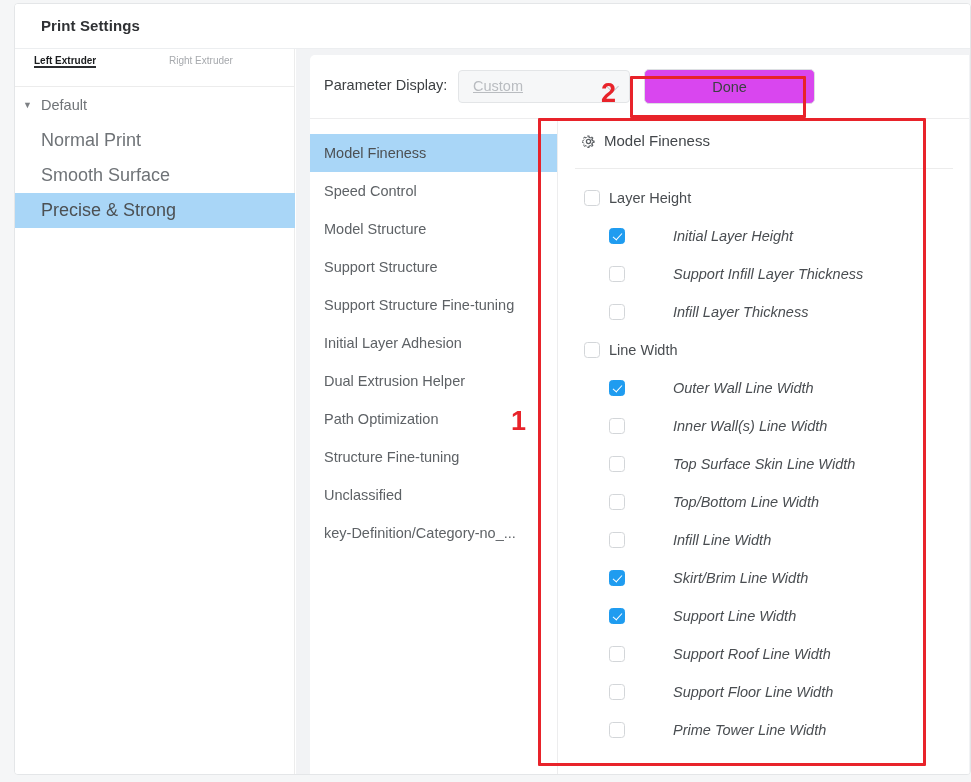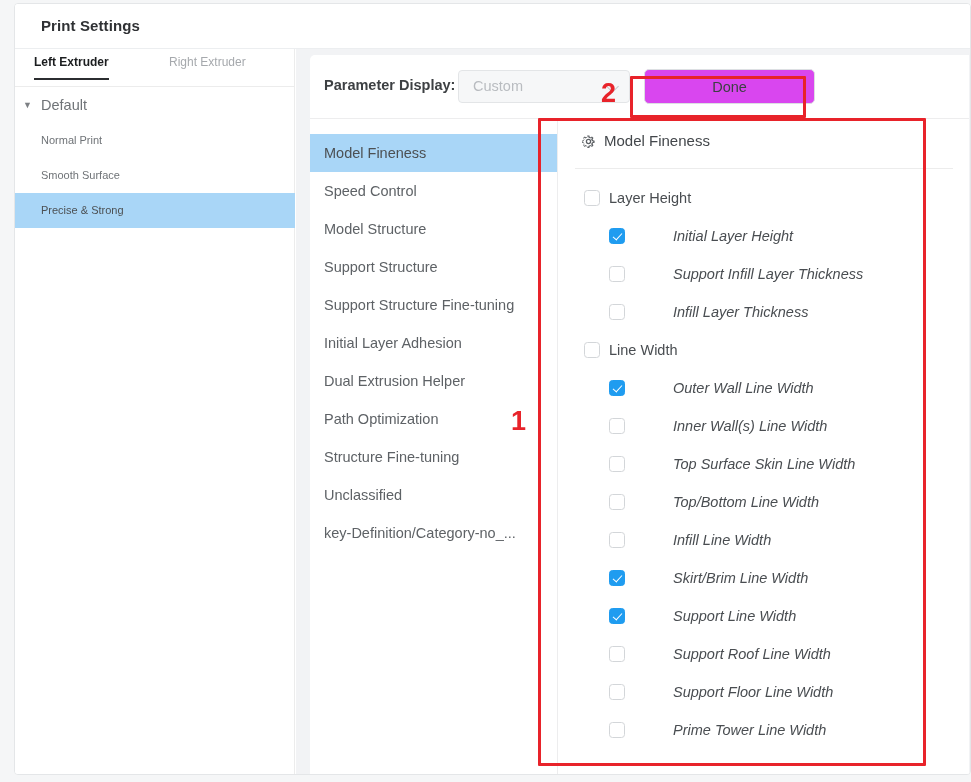--- a/index.html
+++ b/index.html
@@ -72,9 +72,8 @@
   .tab {
     position: absolute;
     top: 6px;
-    font-size: 12px;
+    font-size: 10px;
     color: #a6a9ad;
-    padding-bottom: 9px;
     cursor: pointer;
     white-space: nowrap;
   }

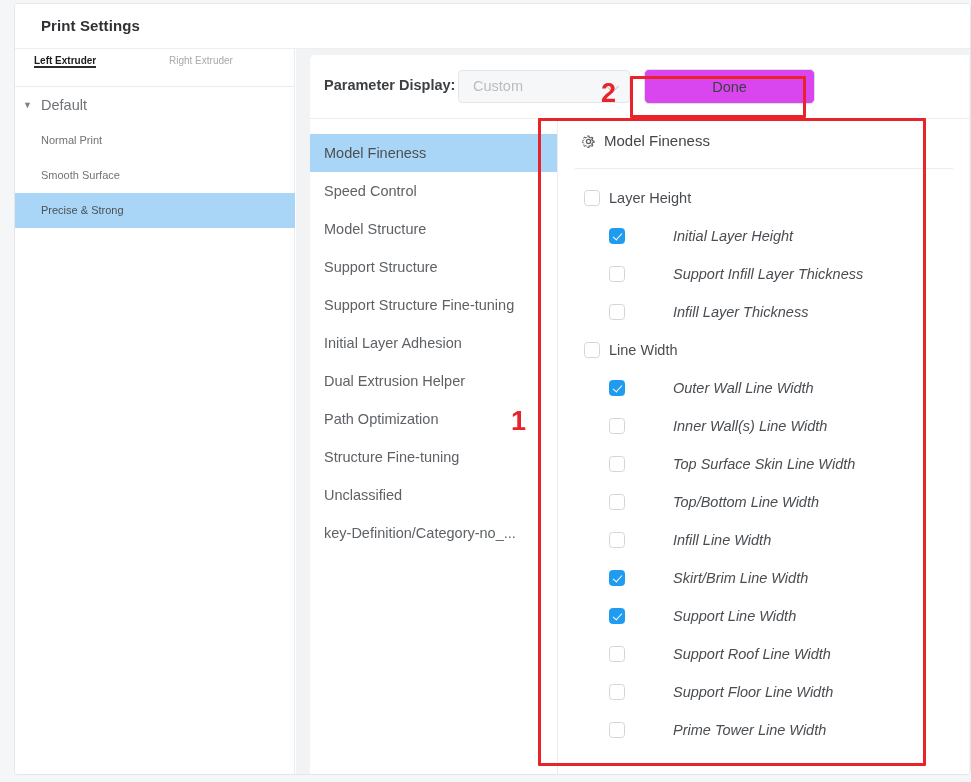--- a/index.html
+++ b/index.html
@@ -152,7 +152,6 @@
     font-size: 14.5px;
     color: #3d4043;
     white-space: nowrap;
-    font-weight: bold;
   }
   .select-box {
     position: absolute;

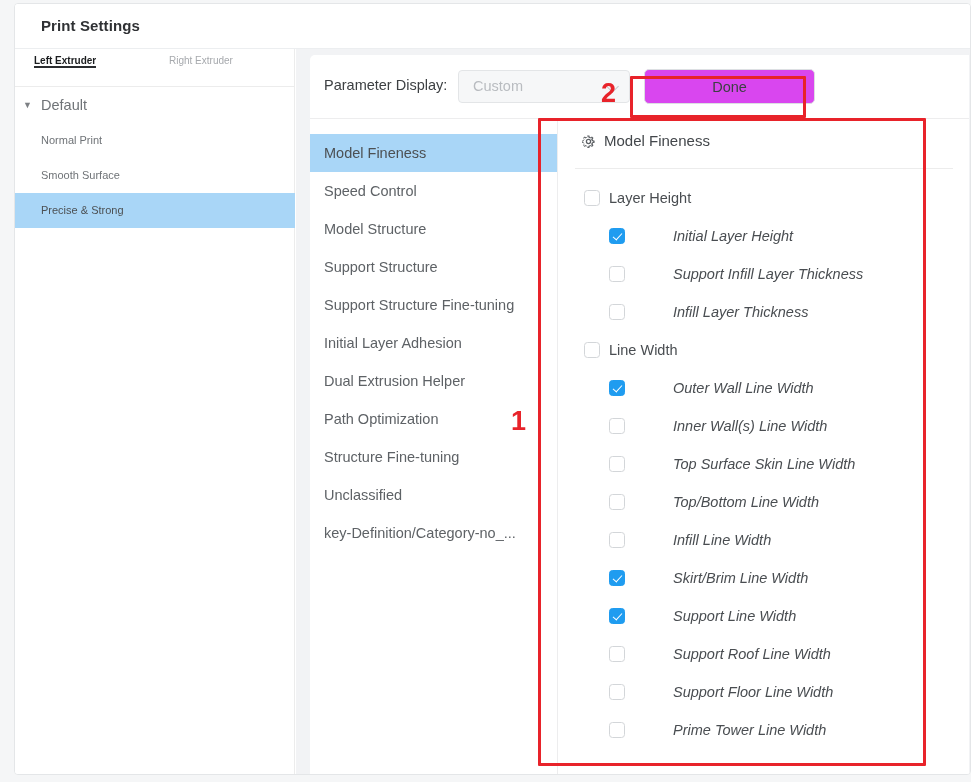--- a/index.html
+++ b/index.html
@@ -170,6 +170,7 @@
     top: 7px;
     font-size: 14.5px;
     color: #b9bcc0;
+    text-decoration: underline;
   }
   .select-chevron {
     position: absolute;

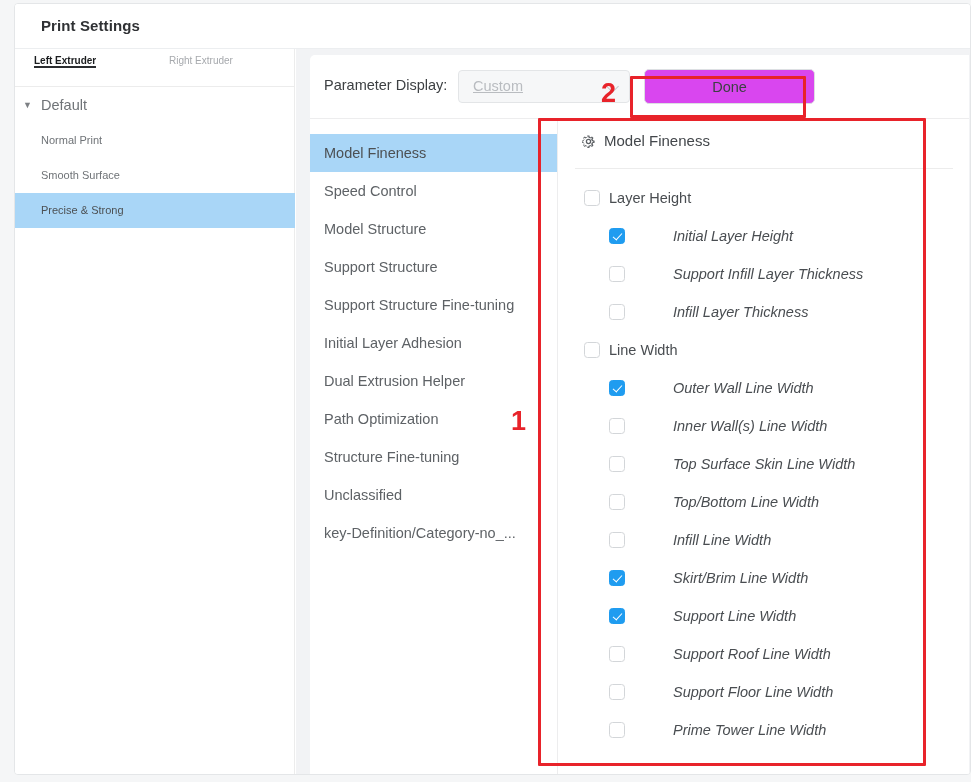--- a/index.html
+++ b/index.html
@@ -107,7 +107,7 @@
   .tree-item {
     height: 35px;
     line-height: 35px;
-    font-size: 11px;
+    font-size: 18px;
     color: #6f7377;
     padding-left: 26px;
     cursor: pointer;

